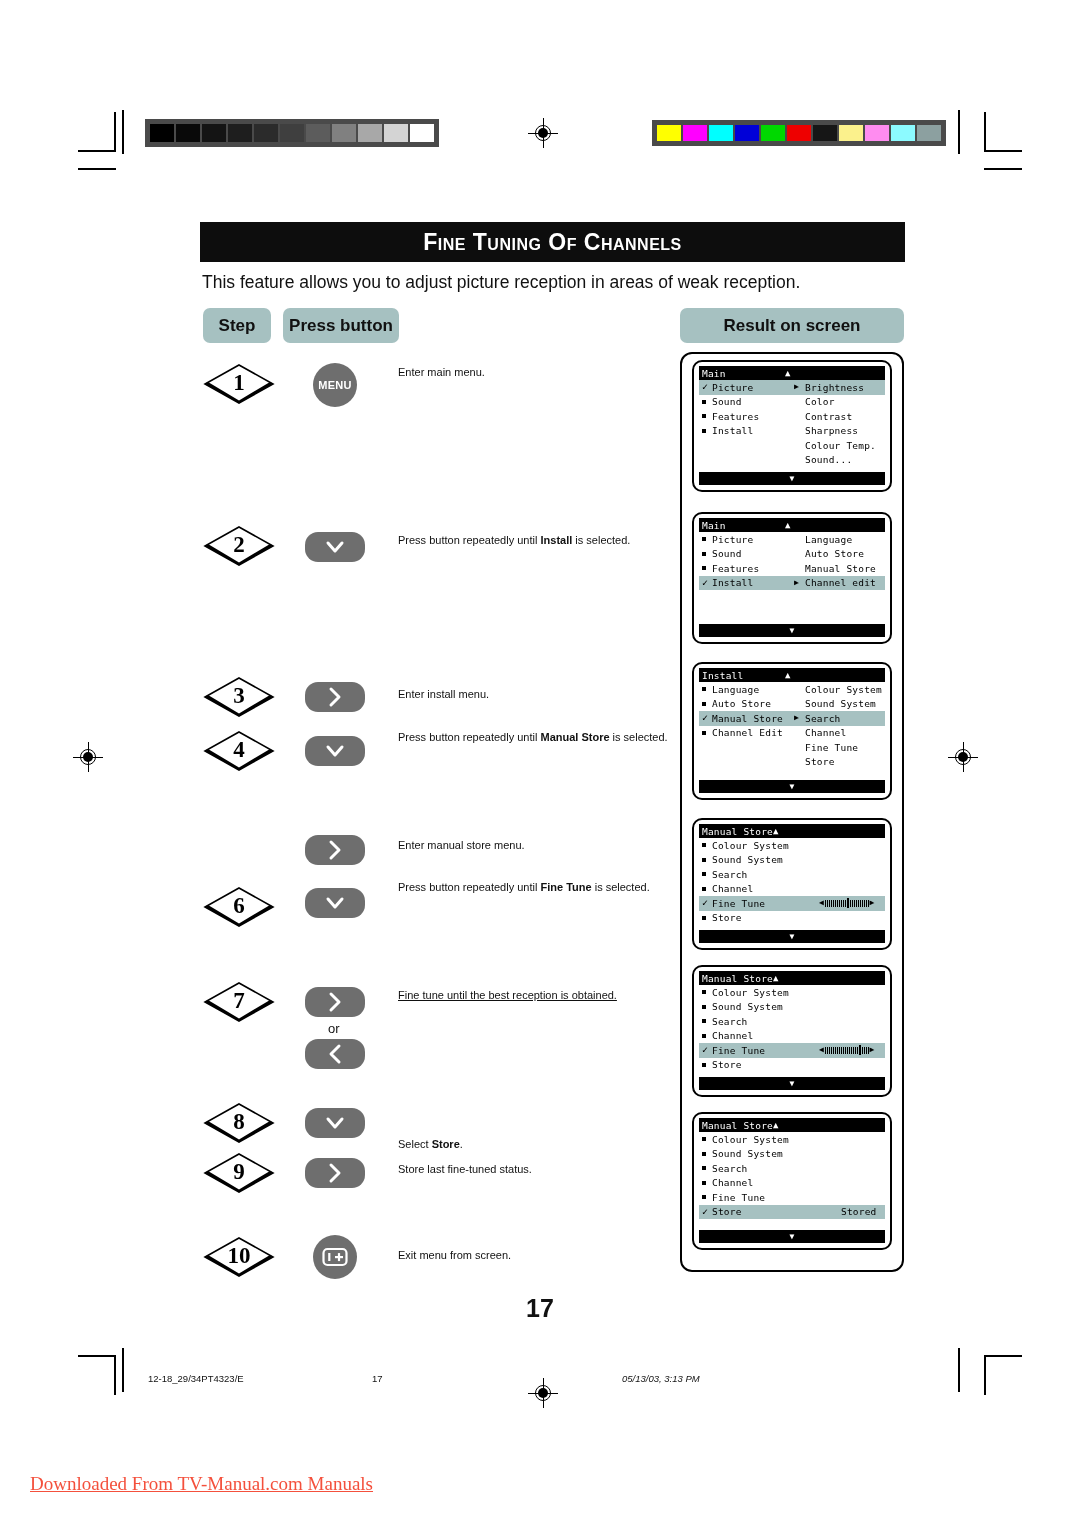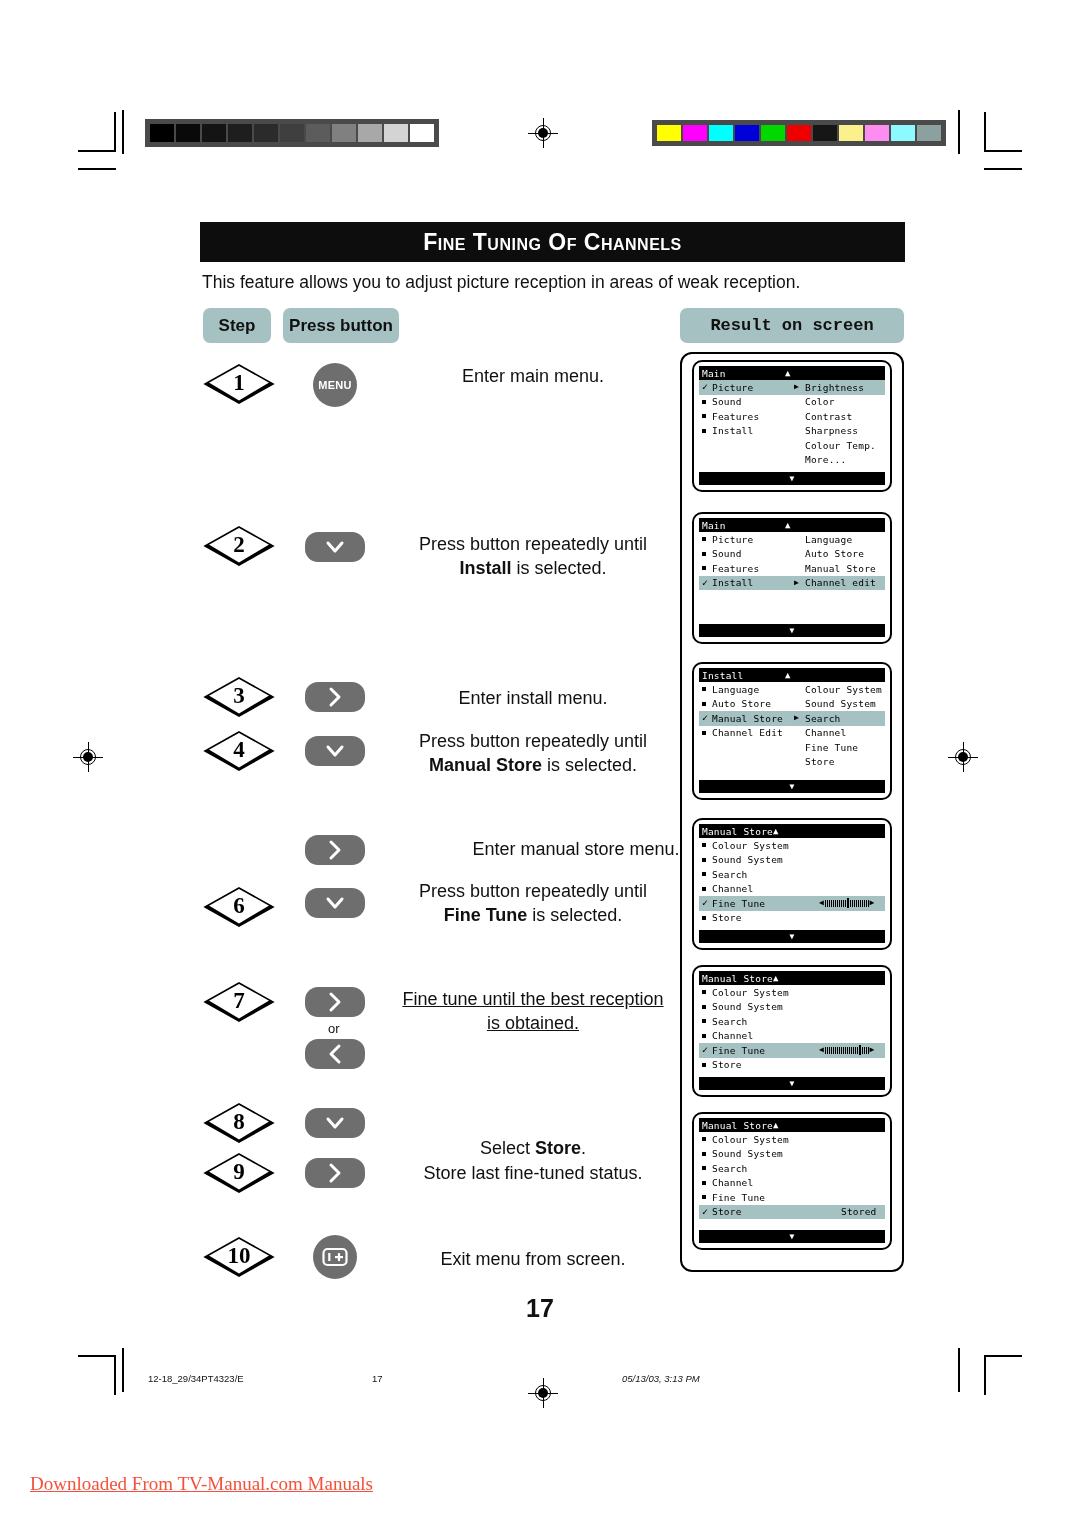--- a/index.html
+++ b/index.html
@@ -86,7 +86,7 @@
   }
   .pill-step   { left: 203px; top: 308px; width: 68px; }
   .pill-press  { left: 283px; top: 308px; width: 116px; }
-  .pill-result { left: 680px; top: 308px; width: 224px; font-family: Liberation Mono, monospace; }
+  .pill-result { left: 680px; top: 308px; width: 224px; }
 
   
   .step-diamond {

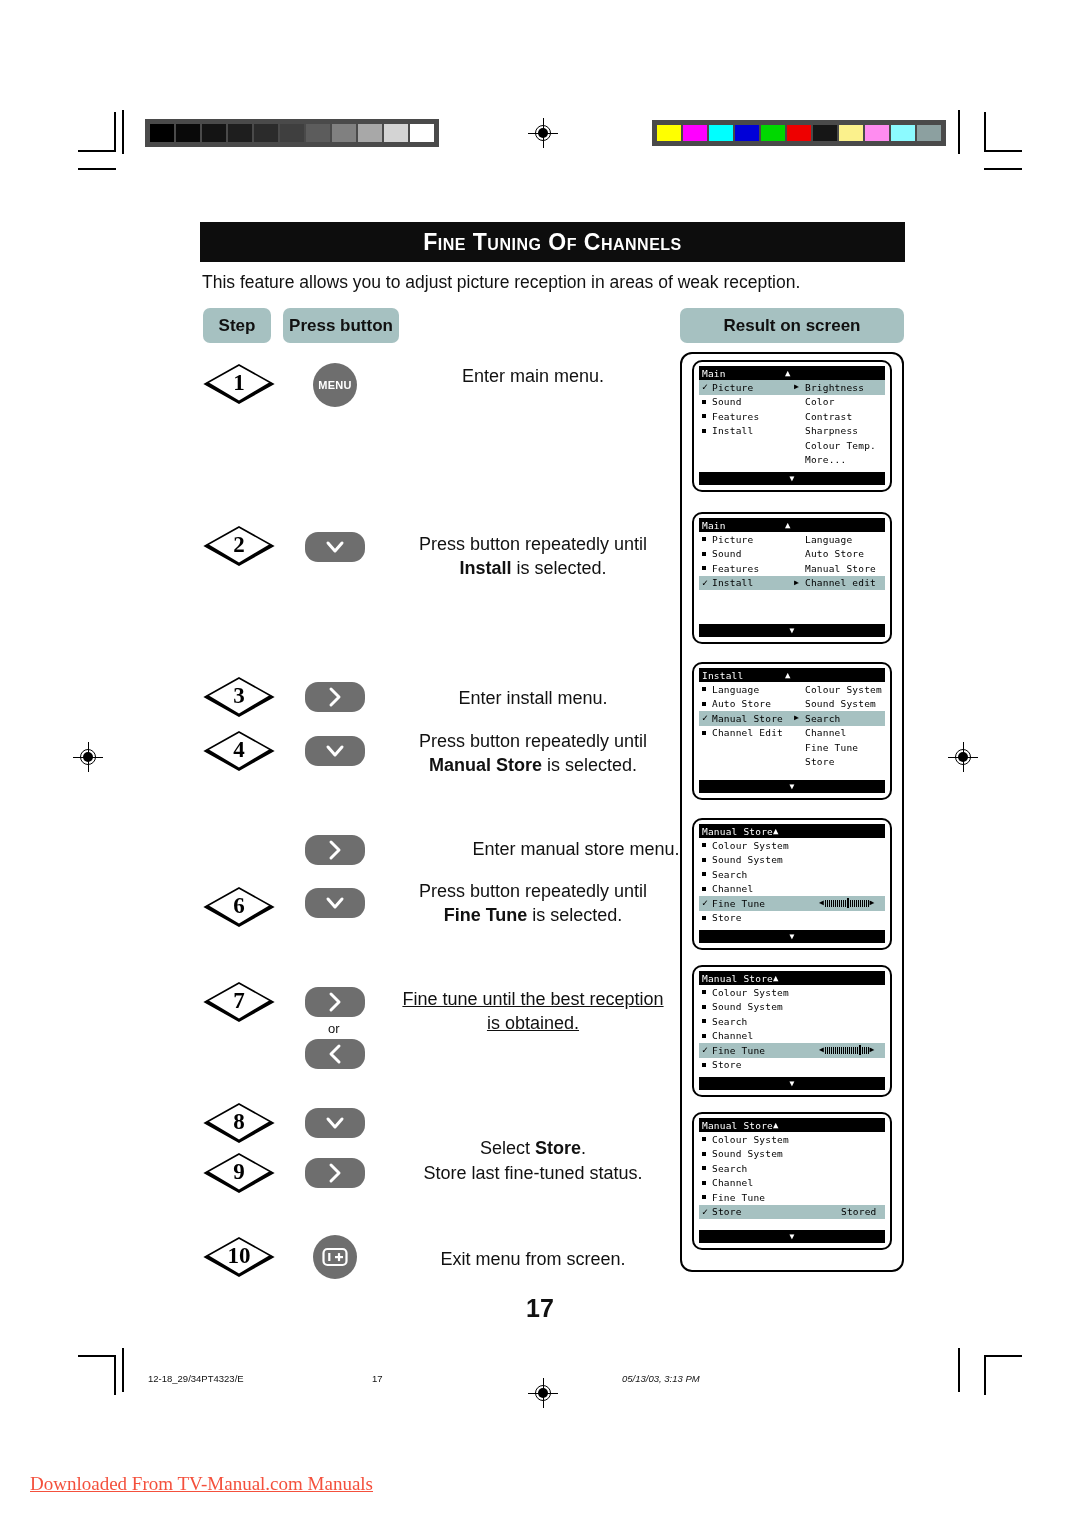--- a/index.html
+++ b/index.html
@@ -134,11 +134,10 @@
 
   .desc {
     position: absolute;
-    font-size: 18px;
+    font-size: 11px;
     color: #111;
     line-height: 1.33;
     width: 270px;
-    text-align: center;
   }
   .desc b { font-weight: bold; }
 

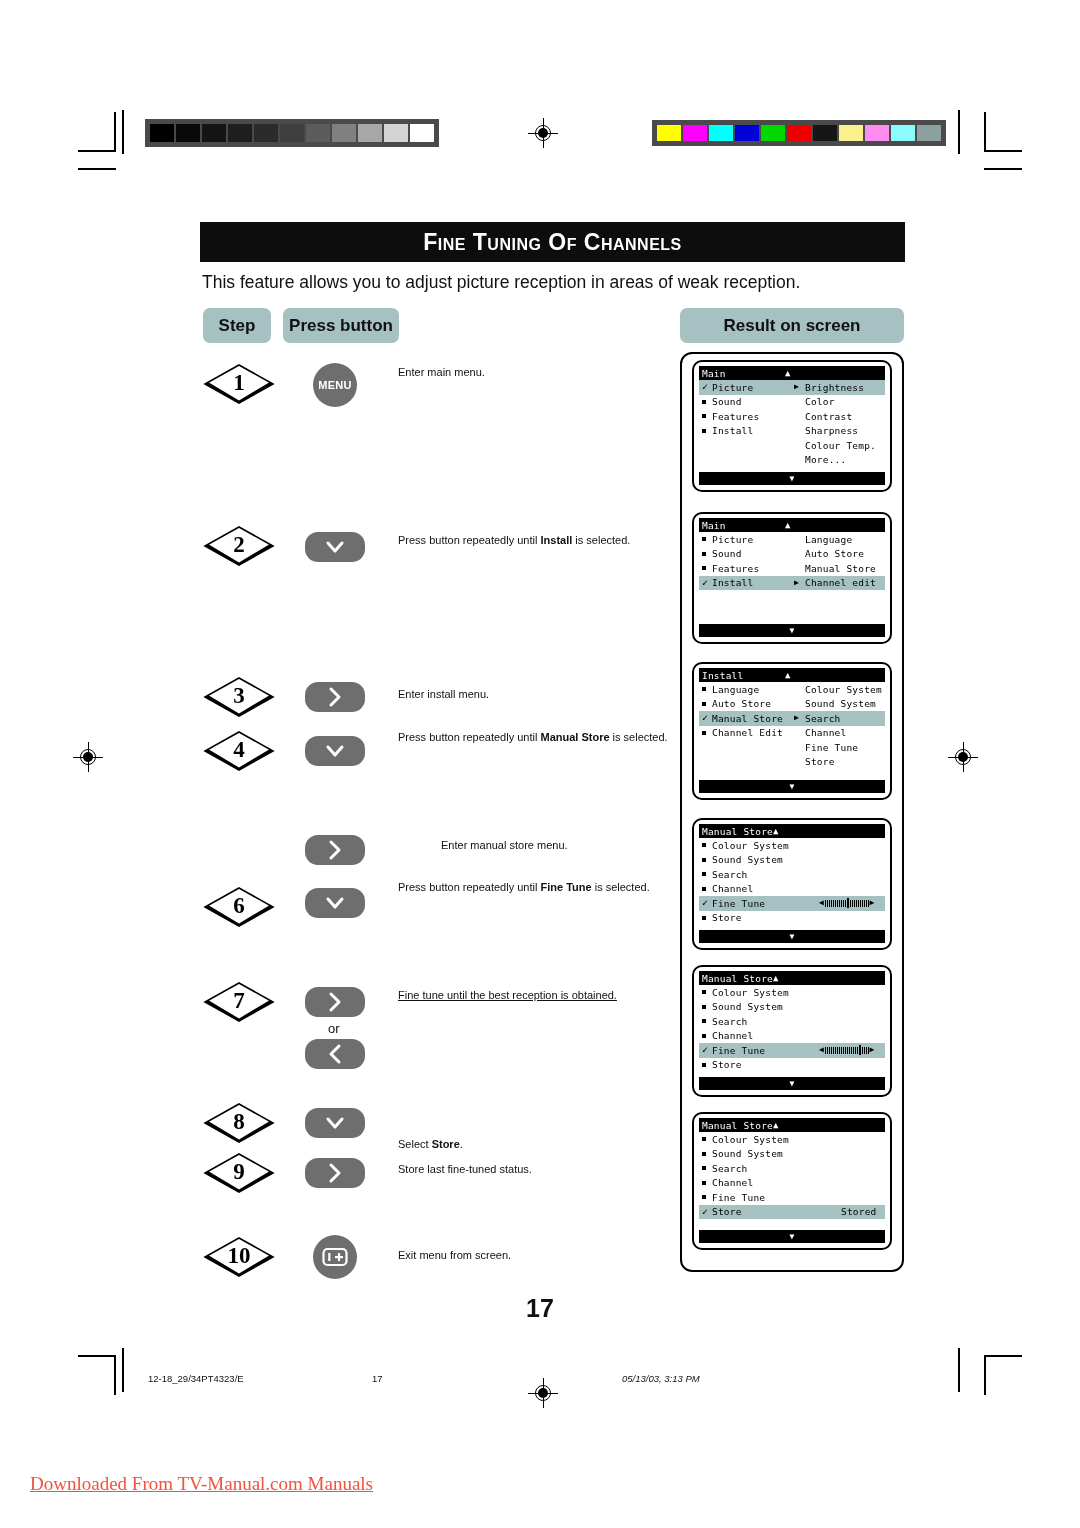--- a/index.html
+++ b/index.html
@@ -556,7 +556,7 @@
               <span class="bullet" style="background: transparent;"></span>
               <span></span>
             </div>
-            <div class="osd-right"><span>More...</span></div>
+            <div class="osd-right"><span>Sound...</span></div>
           </div>
         </div>
         <div style="height: 5px;"></div>

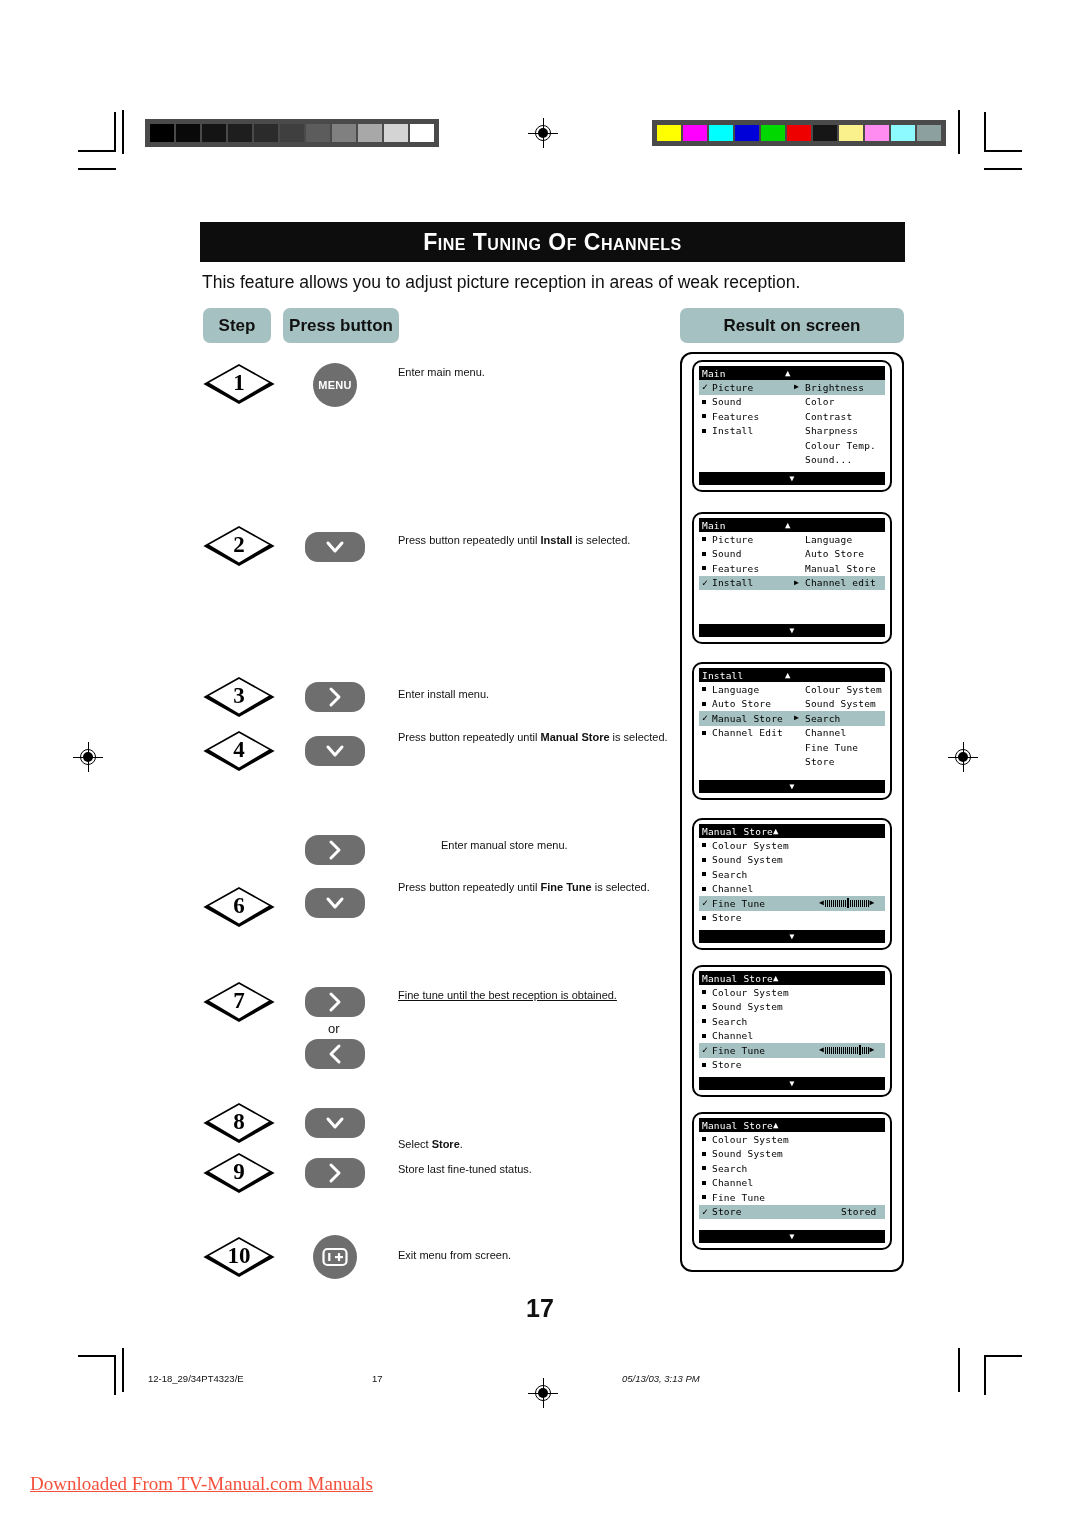--- a/index.html
+++ b/index.html
@@ -429,7 +429,7 @@
         <path d="M 12 8 L 20 16 L 12 24" fill="none" stroke="#ffffff" stroke-width="3" stroke-linecap="round" stroke-linejoin="round"></path>
       </svg>
     </div>
-    <div class="desc" style="left: 398px; top: 838px; margin-left: 43px;"><span>Enter manual store menu.</span></div>
+    <div class="desc" style="left: 398px; top: 838px;"><span>Enter manual store menu.</span></div>
     <div class="step-diamond" style="left: 203px; top: 886px;">
       <svg width="72" height="42" viewBox="0 0 72 42">
         <path d="M36 2 L70 21 L36 40 L2 21 Z" fill="#ffffff" stroke="#000000" stroke-width="1.6"></path>

